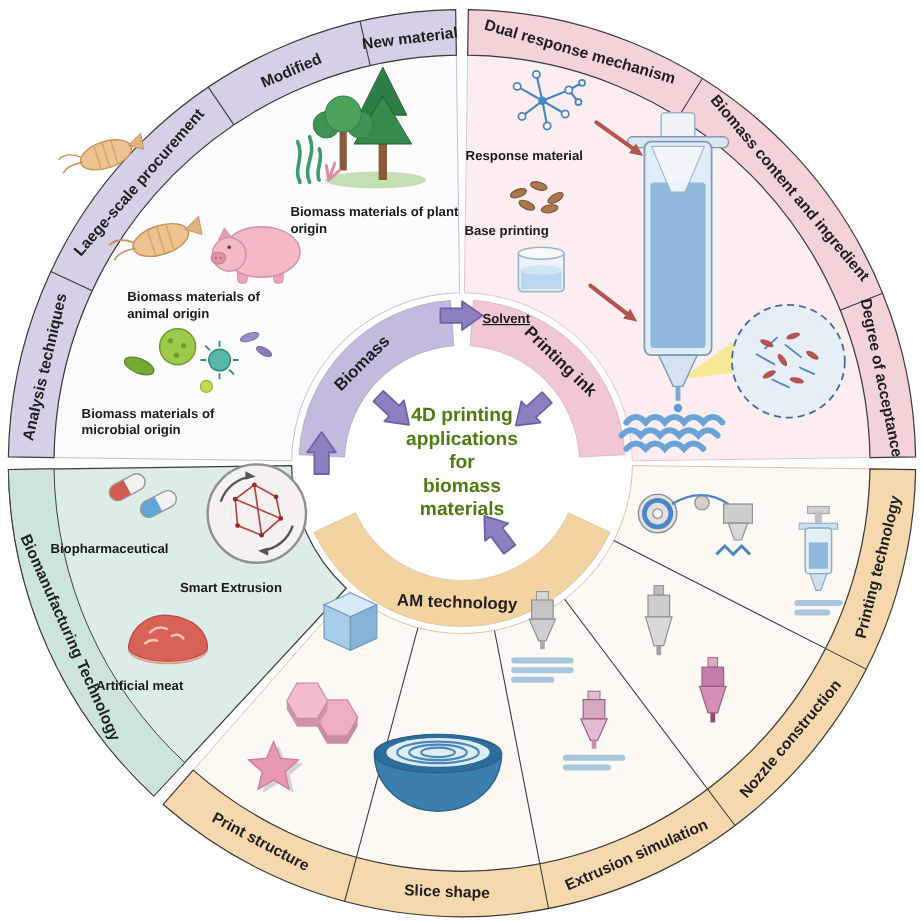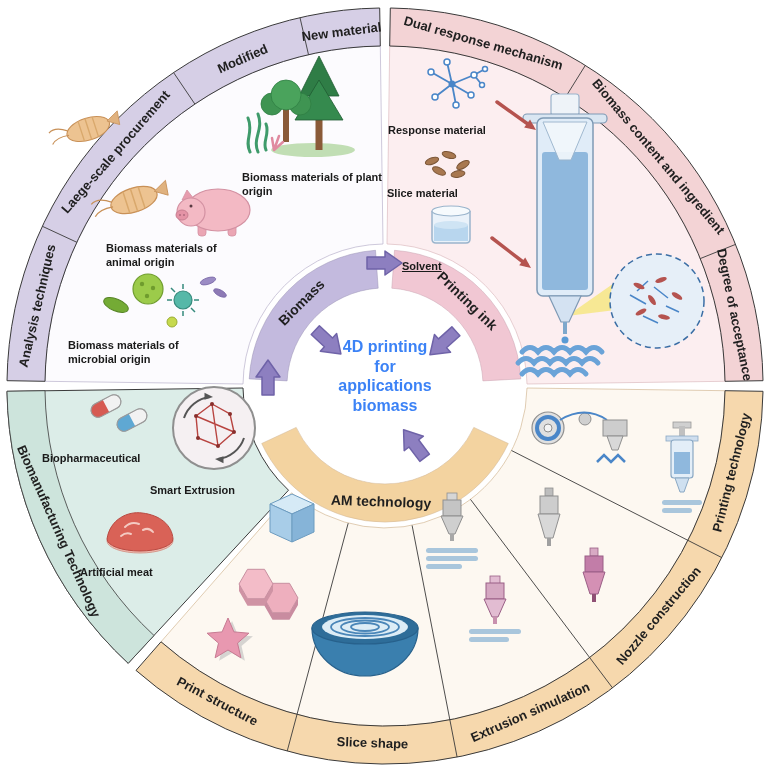--- a/index.html
+++ b/index.html
@@ -304,7 +304,7 @@
   <div class="item-label" style="left:242px;top:171px;width:140px;">Biomass materials of plant origin</div>
   <div class="item-label" style="left:68px;top:339px;width:150px;">Biomass materials of microbial origin</div>
   <div class="item-label" style="left:388px;top:124px;width:130px;">Response material</div>
-  <div class="item-label" style="left:387px;top:187px;width:120px;">Slice material</div>
+  <div class="item-label" style="left:387px;top:187px;width:120px;">Base printing</div>
   <div class="item-label" style="left:402px;top:260px;width:100px;text-decoration:underline;">Solvent</div>
   <div class="item-label" style="left:42px;top:452px;width:140px;">Biopharmaceutical</div>
   <div class="item-label" style="left:150px;top:484px;width:130px;">Smart Extrusion</div>

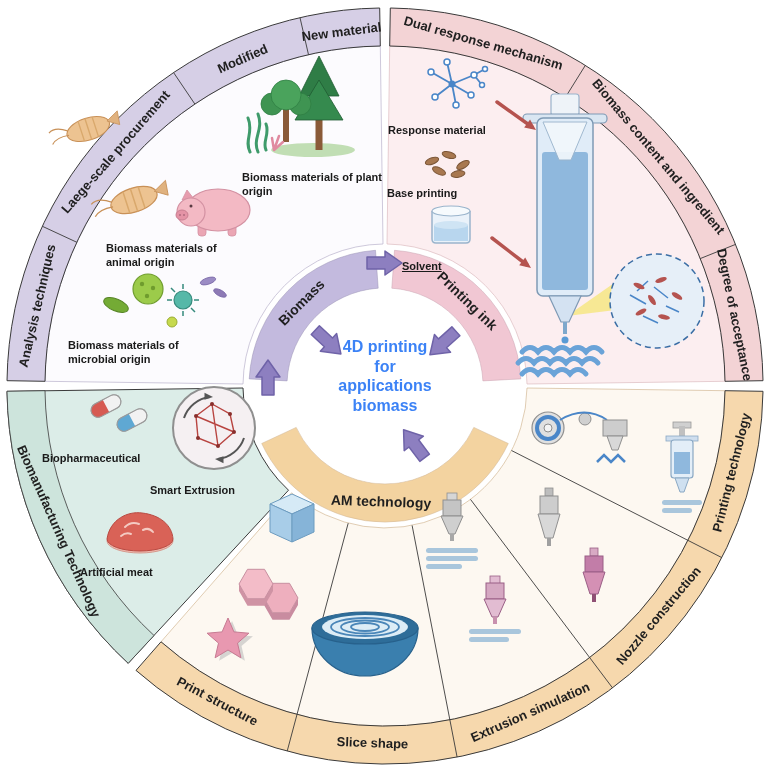--- a/index.html
+++ b/index.html
@@ -9,7 +9,7 @@
   .overlay{position:absolute;left:0;top:0;width:770px;height:768px;pointer-events:none;}
   .overlay div{position:absolute;}
   .item-label{font-size:11px;font-weight:bold;color:#1a1a1a;text-align:left;line-height:1.25;}
-  .center-title{font-size:16px;font-weight:bold;color:#3b82f6;text-align:center;line-height:1.22;}
+  .center-title{font-size:16px;font-weight:bold;color:#4d7c0f;text-align:center;line-height:1.22;}
   .center-title span{display:block;}
   text.band{font-size:13px;font-weight:bold;fill:#1f1f1f;text-anchor:middle;}
   text.inner{font-size:14px;}

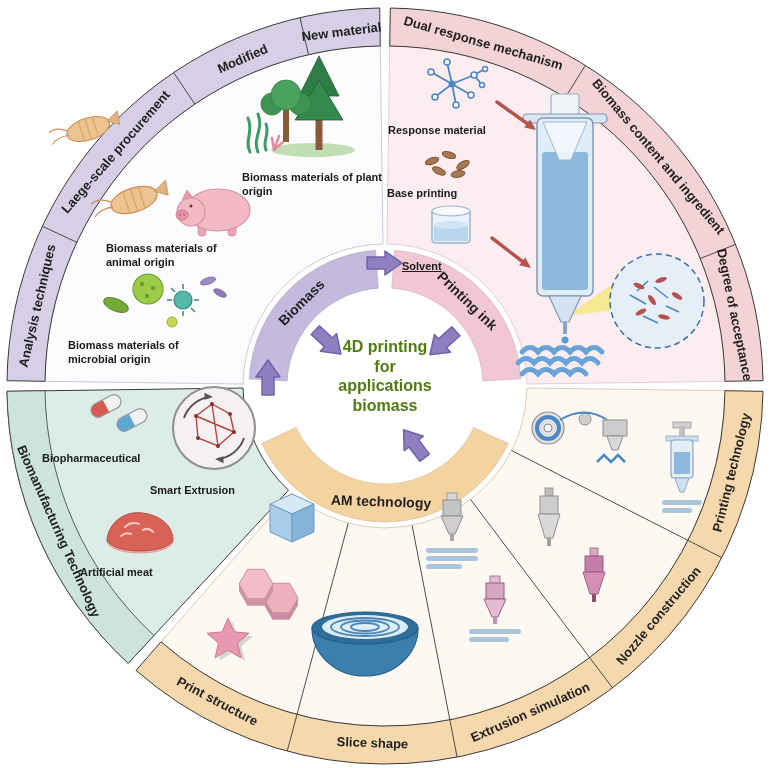--- a/index.html
+++ b/index.html
@@ -311,8 +311,8 @@
   <div class="item-label" style="left:80px;top:566px;width:120px;">Artificial meat</div>
   <div class="center-title" style="left:310px;top:337px;width:150px;">
     <span>4D printing</span>
+    <span>applications</span>
     <span>for</span>
-    <span>applications</span>
     <span>biomass</span>
   </div>
 </div>

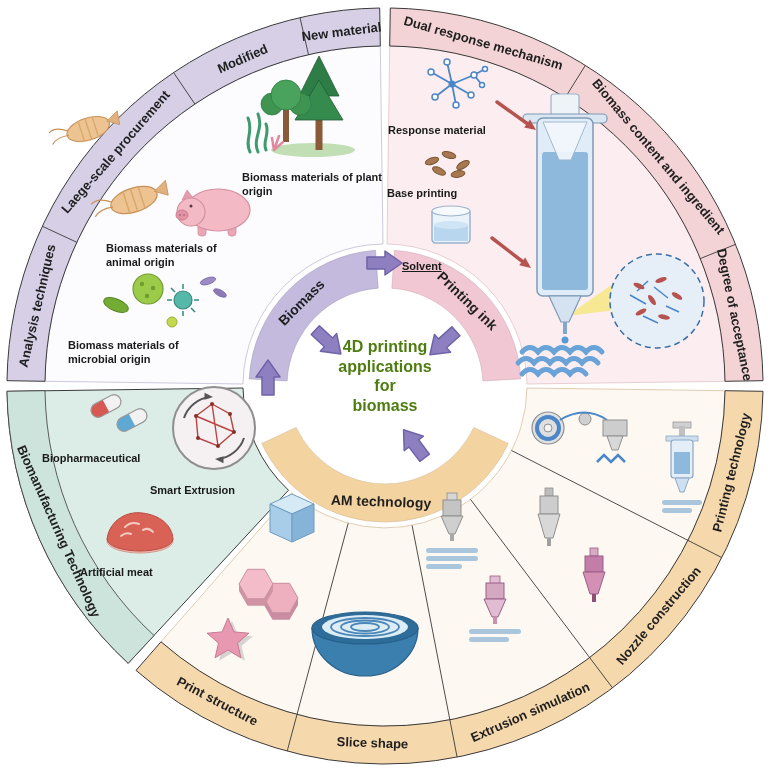--- a/index.html
+++ b/index.html
@@ -314,6 +314,7 @@
     <span>applications</span>
     <span>for</span>
     <span>biomass</span>
+    <span>materials</span>
   </div>
 </div>
 </div>

